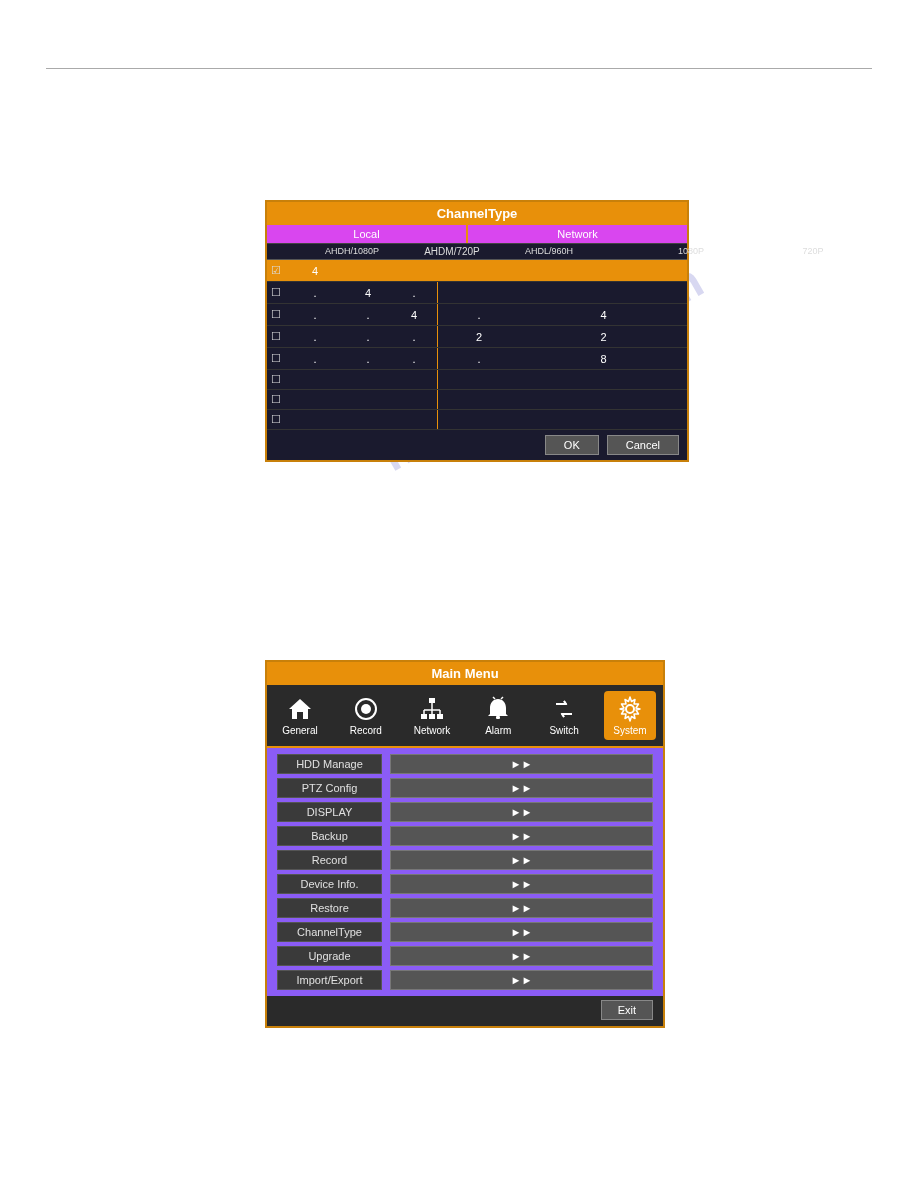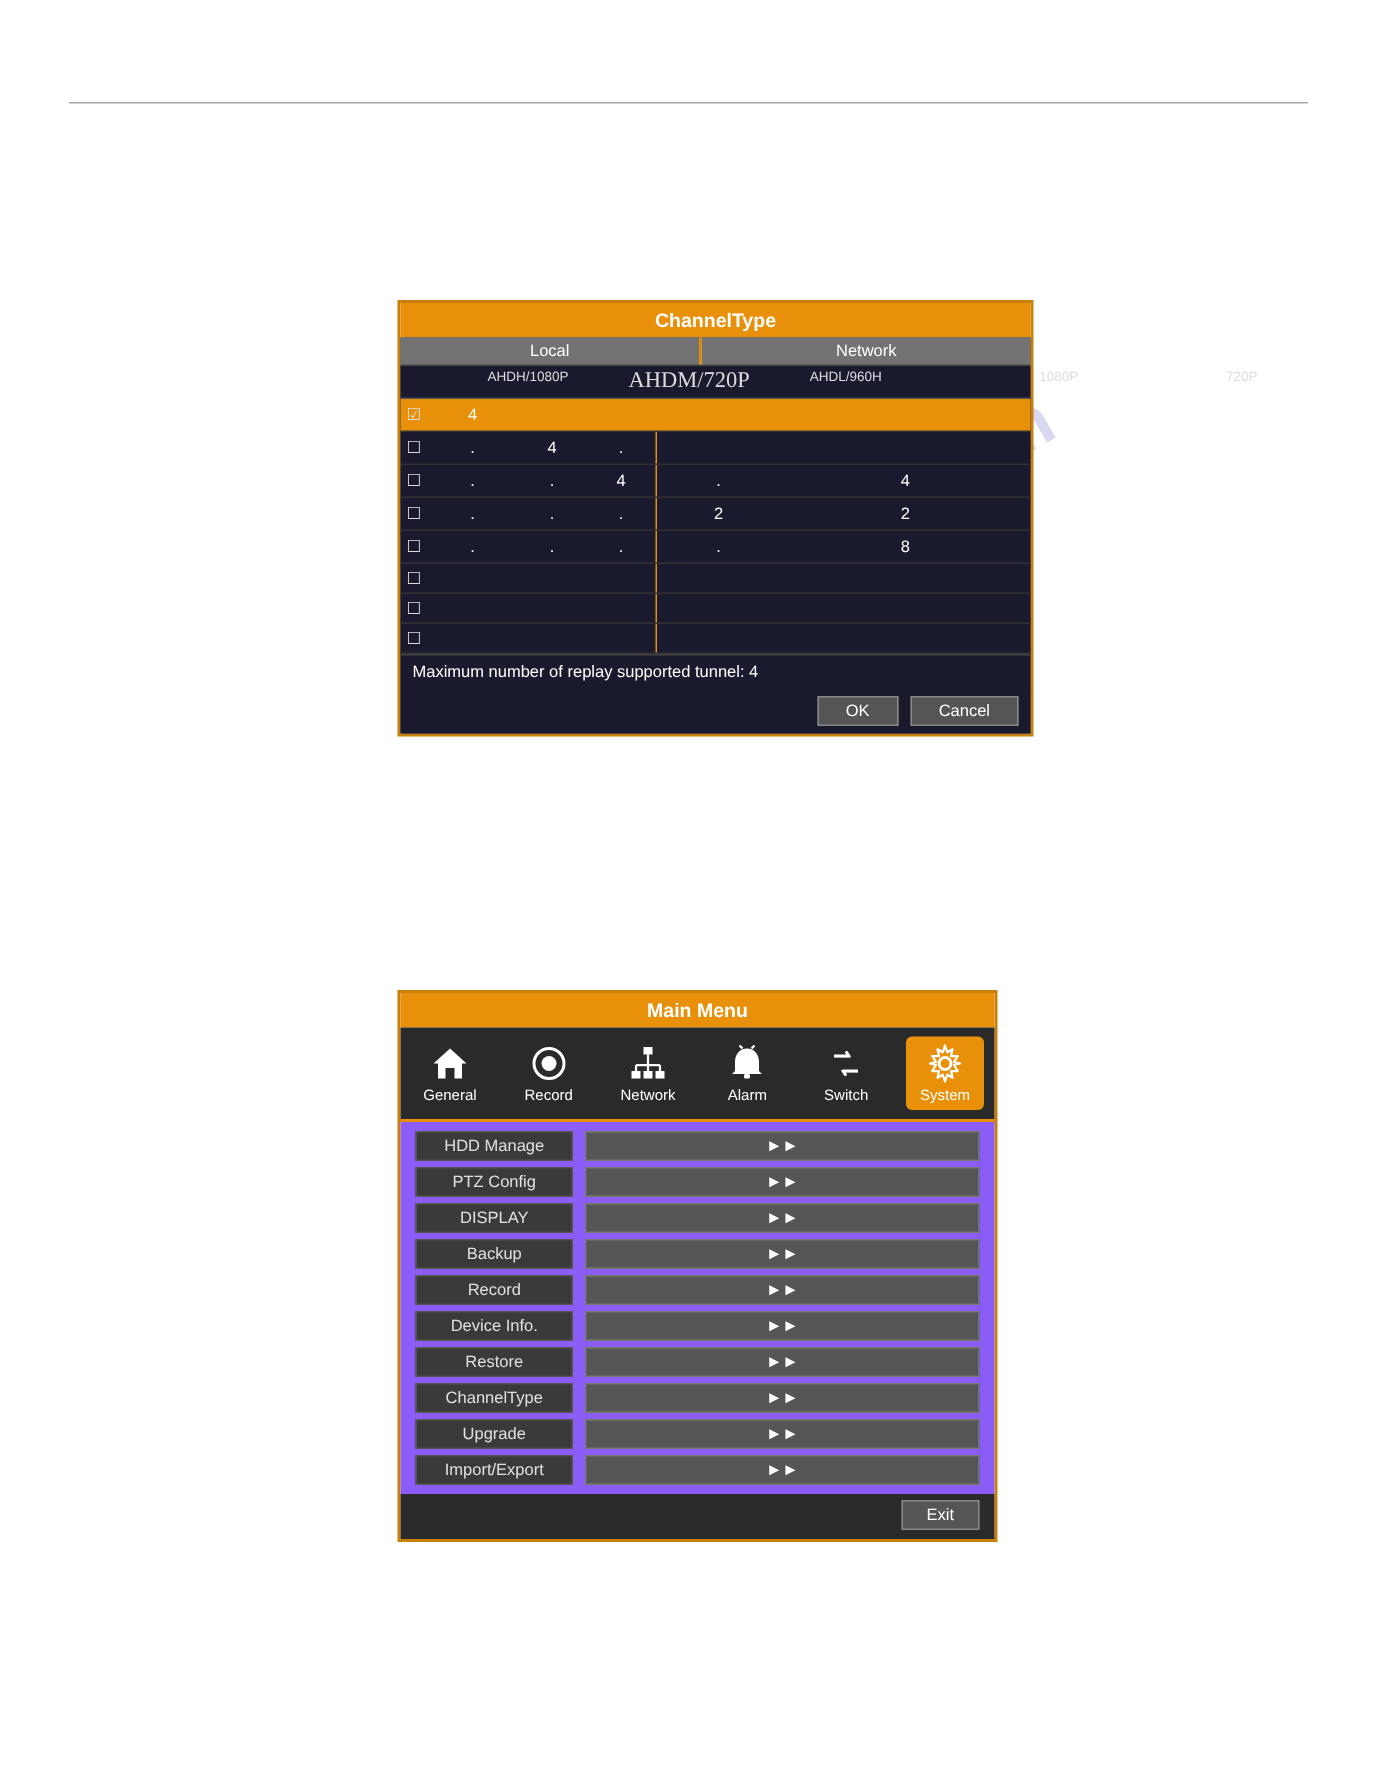--- a/index.html
+++ b/index.html
@@ -48,7 +48,7 @@
 
     .dialog1-headers {
       display: flex;
-      background: #737373;
+      background: #d946ef;
       border-bottom: 1px solid #444;
     }
 

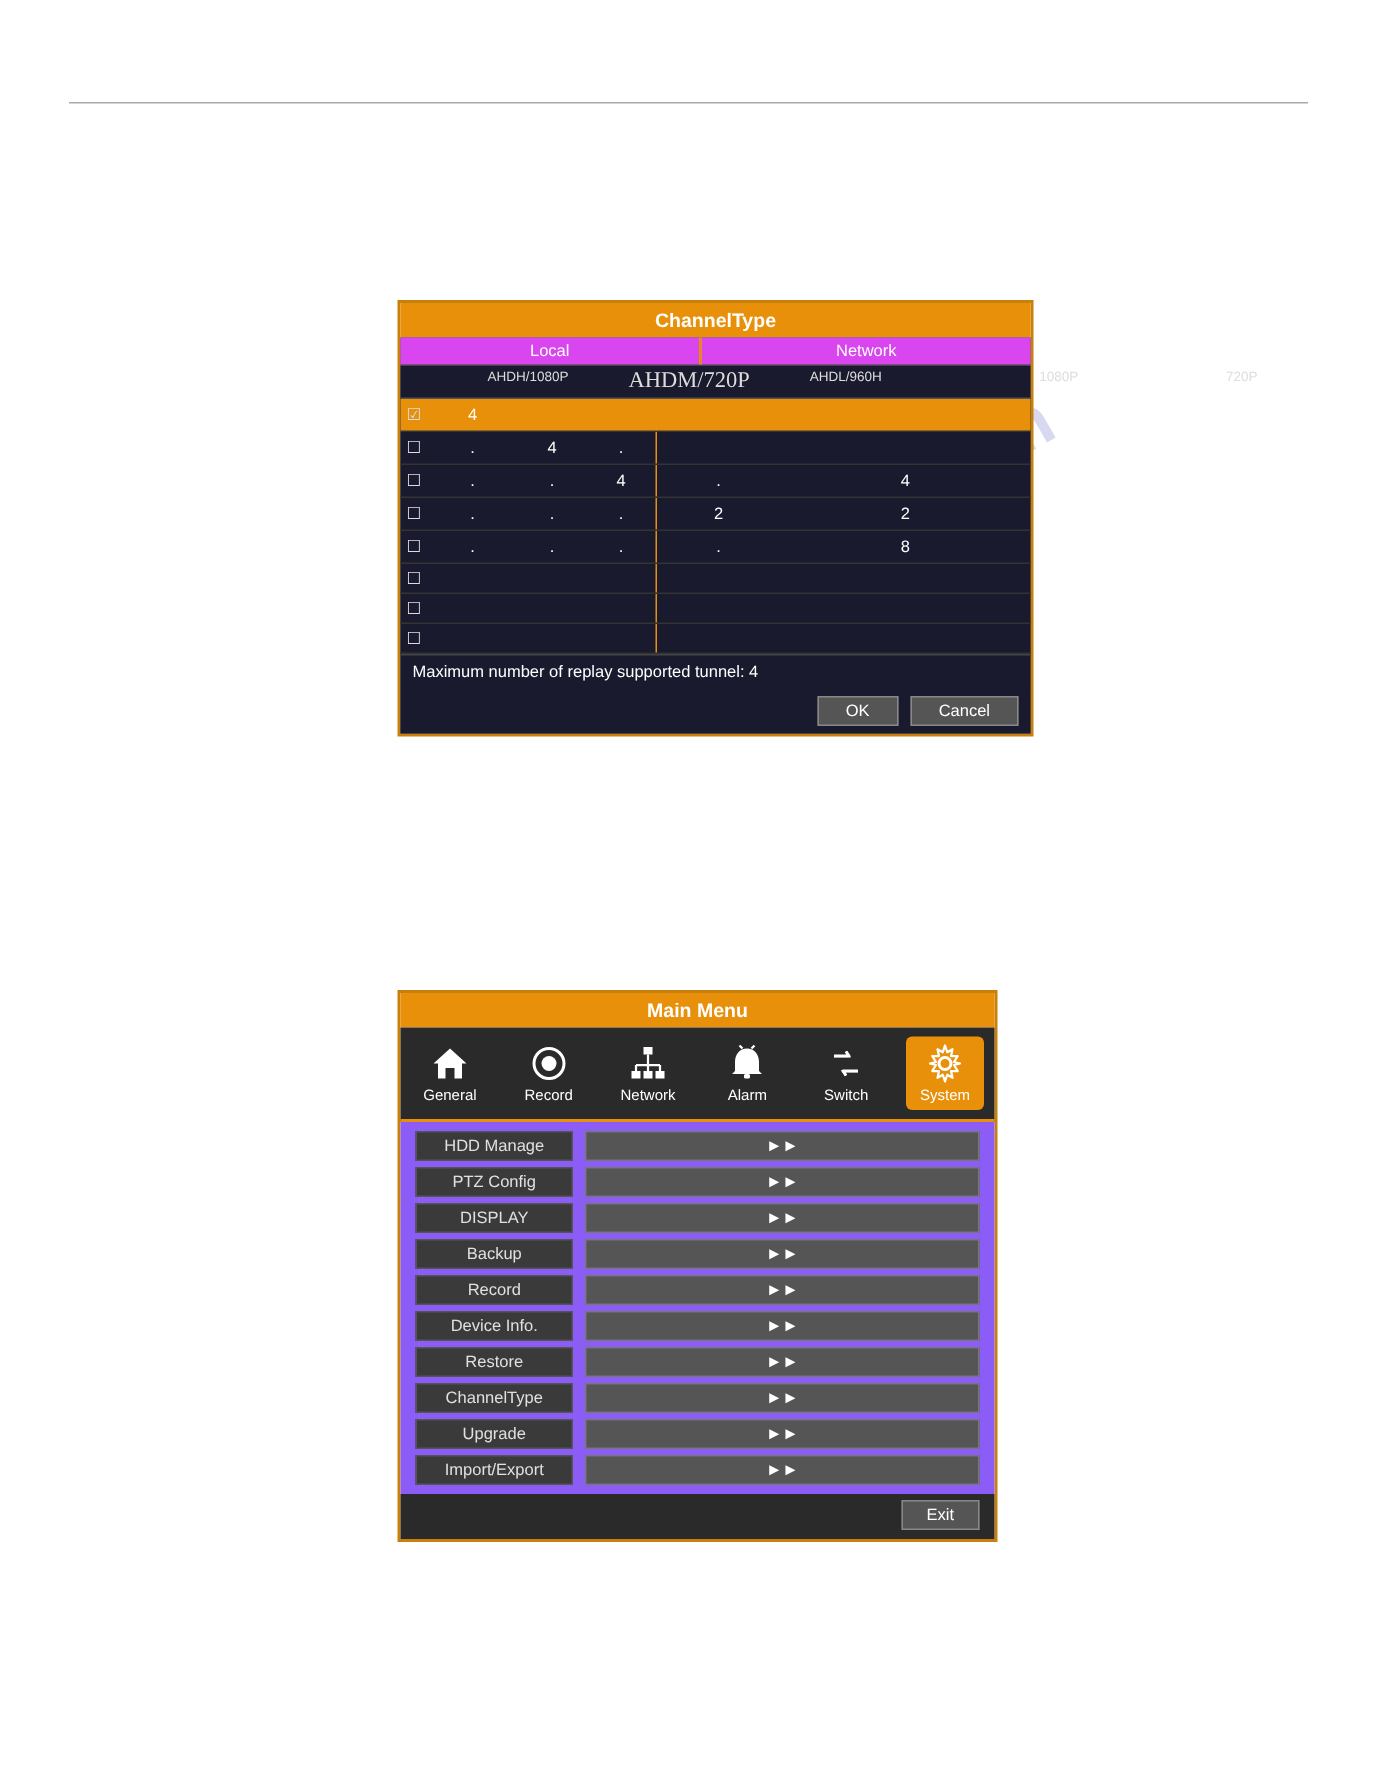--- a/index.html
+++ b/index.html
@@ -329,7 +329,7 @@
     <div class="dialog1-subheaders">
       <div style="flex:0 0 18px;"></div>
       <div class="subhdr" style="flex:0 0 66px;font-size:9px;">AHDH/1080P</div>
-      <div class="subhdr" style="flex:0 0 66px;font-size:15px;font-family:Liberation Serif, serif;">AHDM/720P</div>
+      <div class="subhdr" style="flex:0 0 66px;font-size:10px;">AHDM/720P</div>
       <div class="subhdr" style="flex:0 0 60px;font-size:9px;">AHDL/960H</div>
       <div class="sep-v" style="height:auto;"></div>
       <div class="subhdr-network" style="font-size:9px;">1080P</div>

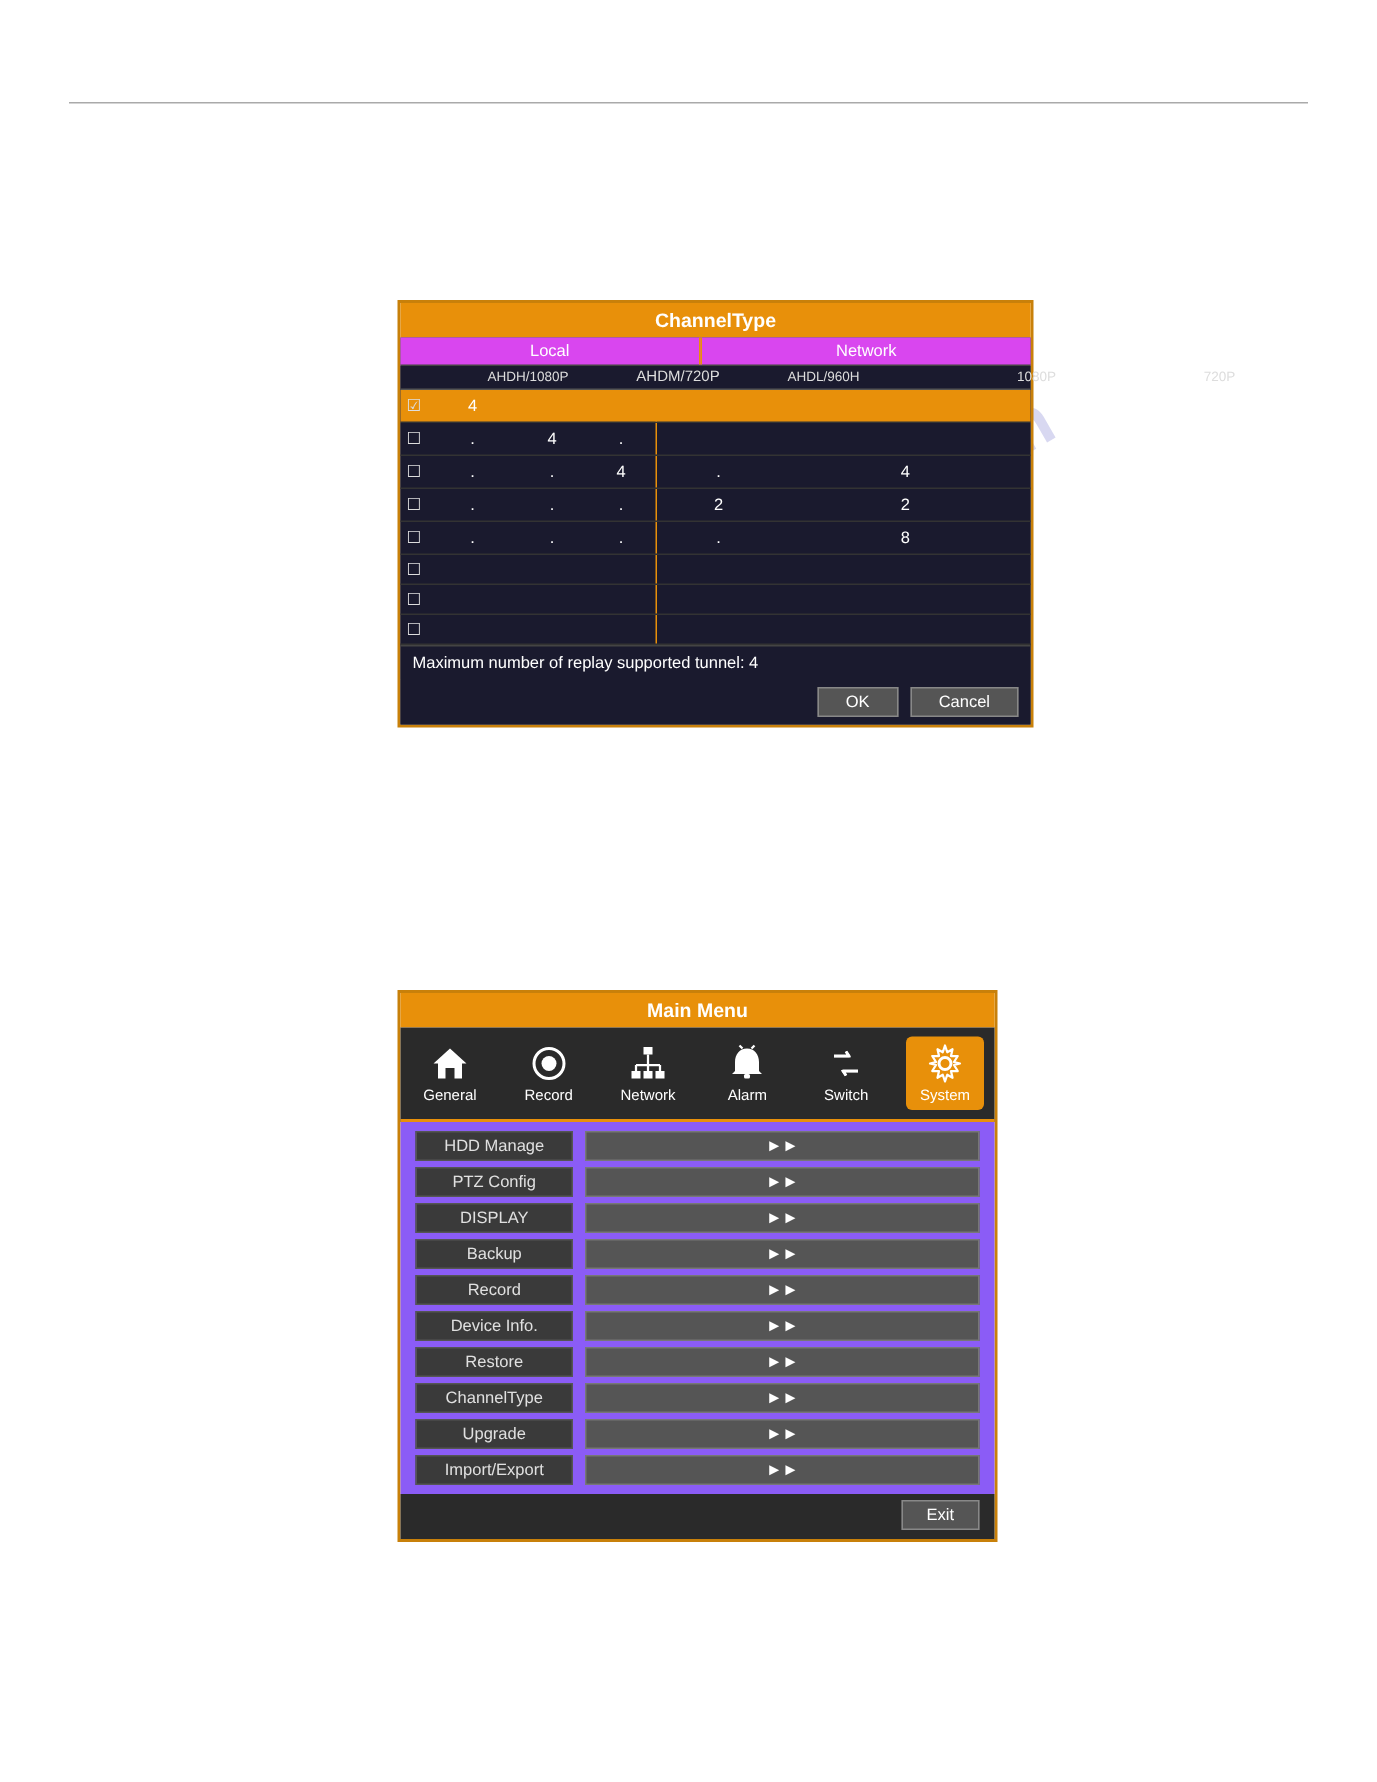--- a/index.html
+++ b/index.html
@@ -420,7 +420,6 @@
 
     </div>
 
-    <div class="dialog1-footer-text">Maximum number of replay supported tunnel: 4</div>
 
     <div class="dialog1-buttons">
       <button class="btn-ok">OK</button>

